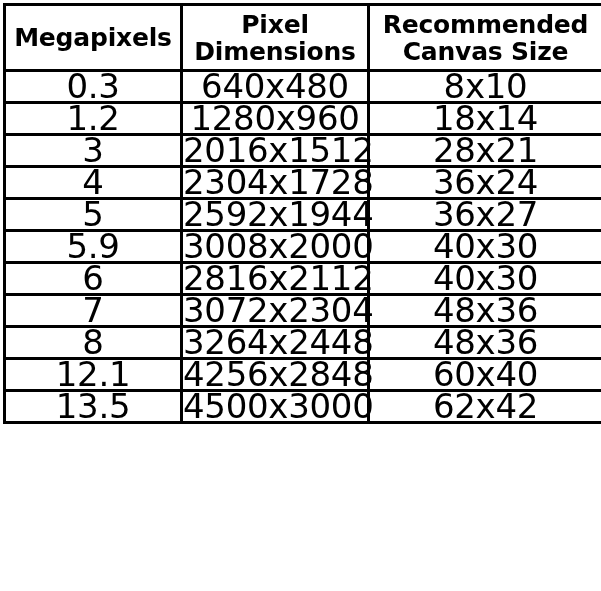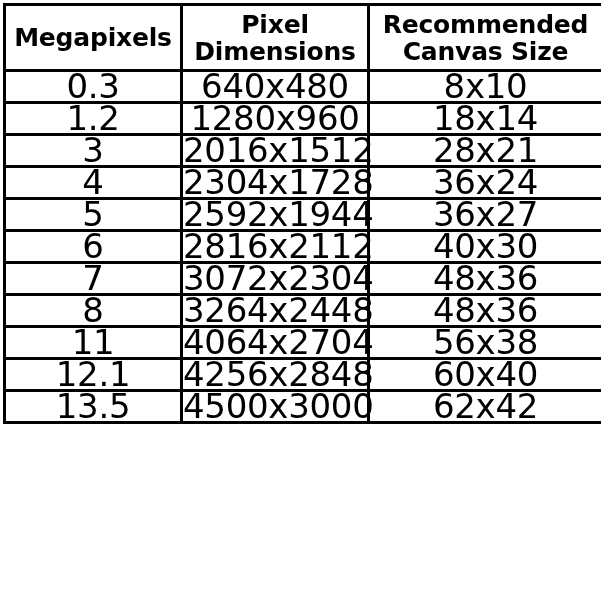--- a/index.html
+++ b/index.html
@@ -120,6 +120,11 @@
           <td>36x27</td>
         </tr>
         <tr>
+          <td>5.9</td>
+          <td>3008x2000</td>
+          <td>40x30</td>
+        </tr>
+        <tr>
           <td>6</td>
           <td>2816x2112</td>
           <td>40x30</td>

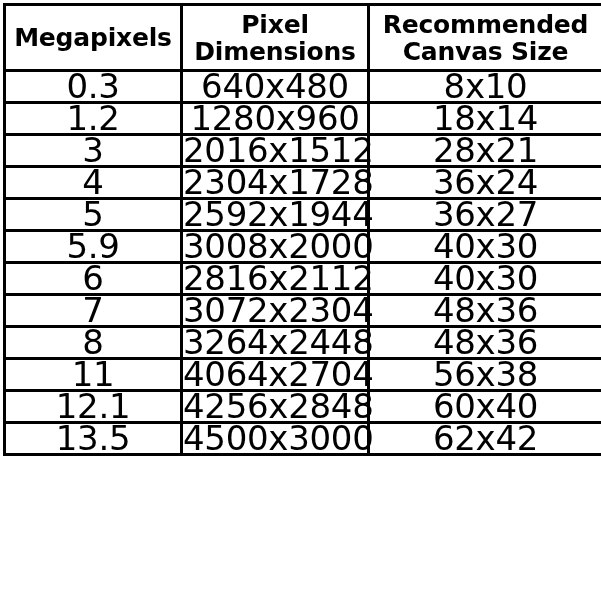--- a/index.html
+++ b/index.html
@@ -140,11 +140,6 @@
           <td>48x36</td>
         </tr>
         <tr>
-          <td>11</td>
-          <td>4064x2704</td>
-          <td>56x38</td>
-        </tr>
-        <tr>
           <td>12.1</td>
           <td>4256x2848</td>
           <td>60x40</td>

